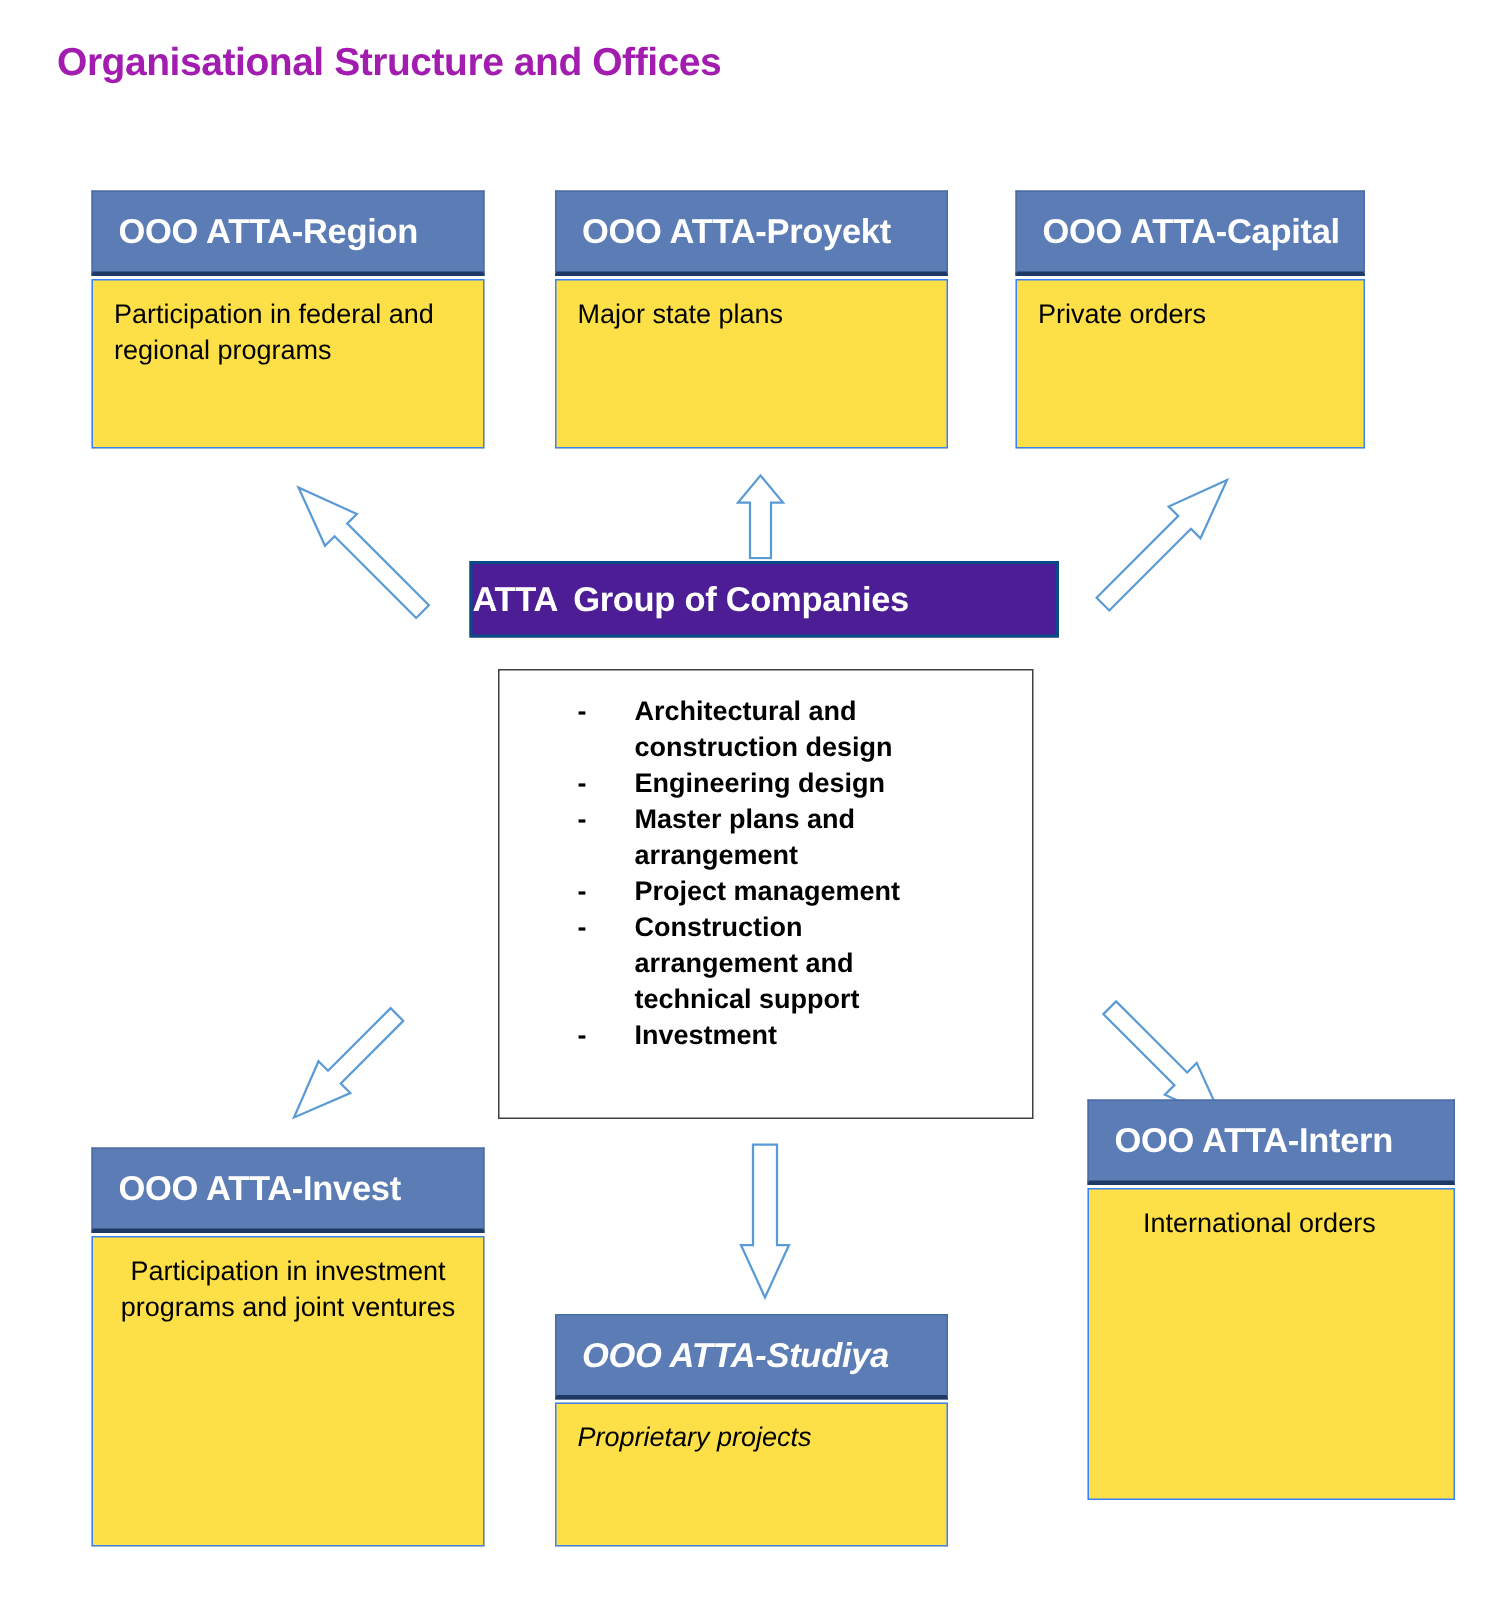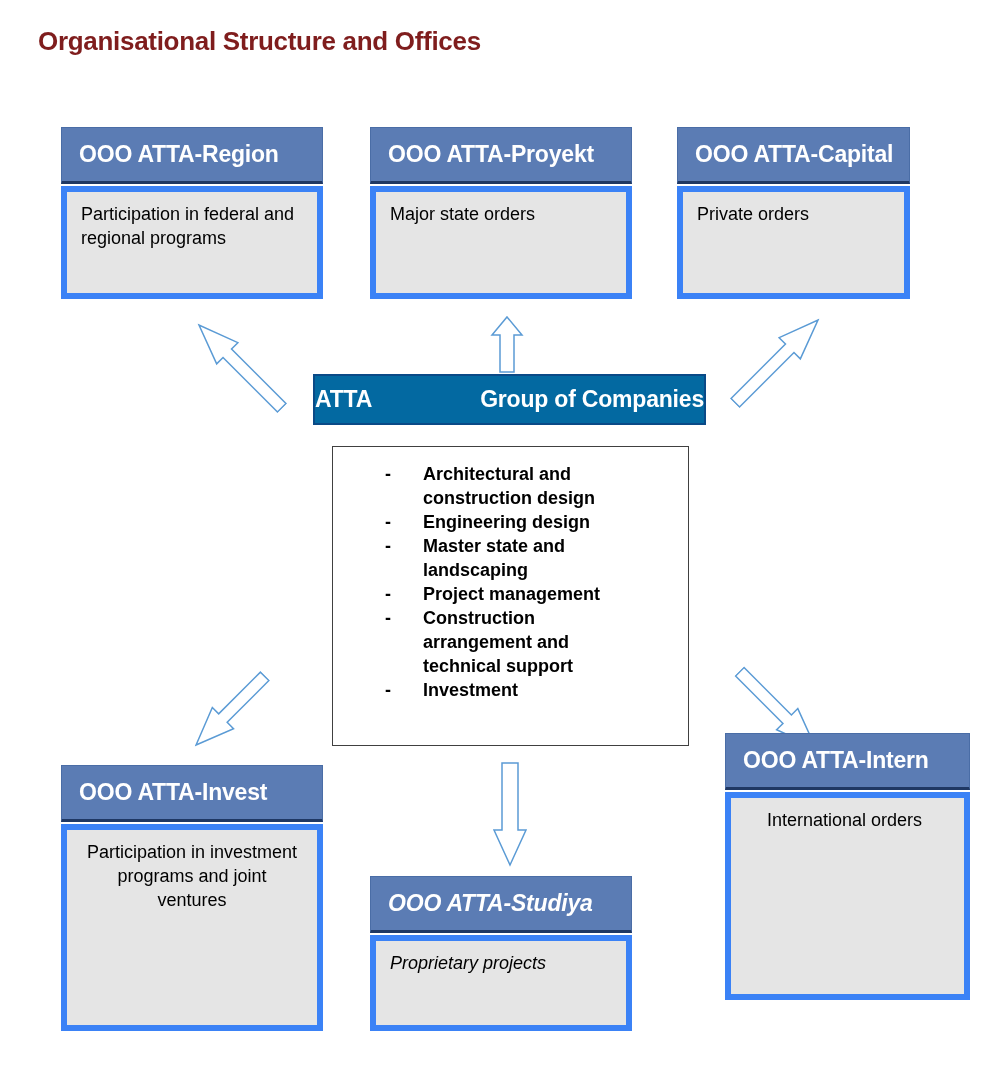--- a/index.html
+++ b/index.html
@@ -21,7 +21,7 @@
     top: 26px;
     font-size: 26px;
     font-weight: bold;
-    color: #7f1d1d;
+    color: #a21caf;
     letter-spacing: -0.3px;
   }
   

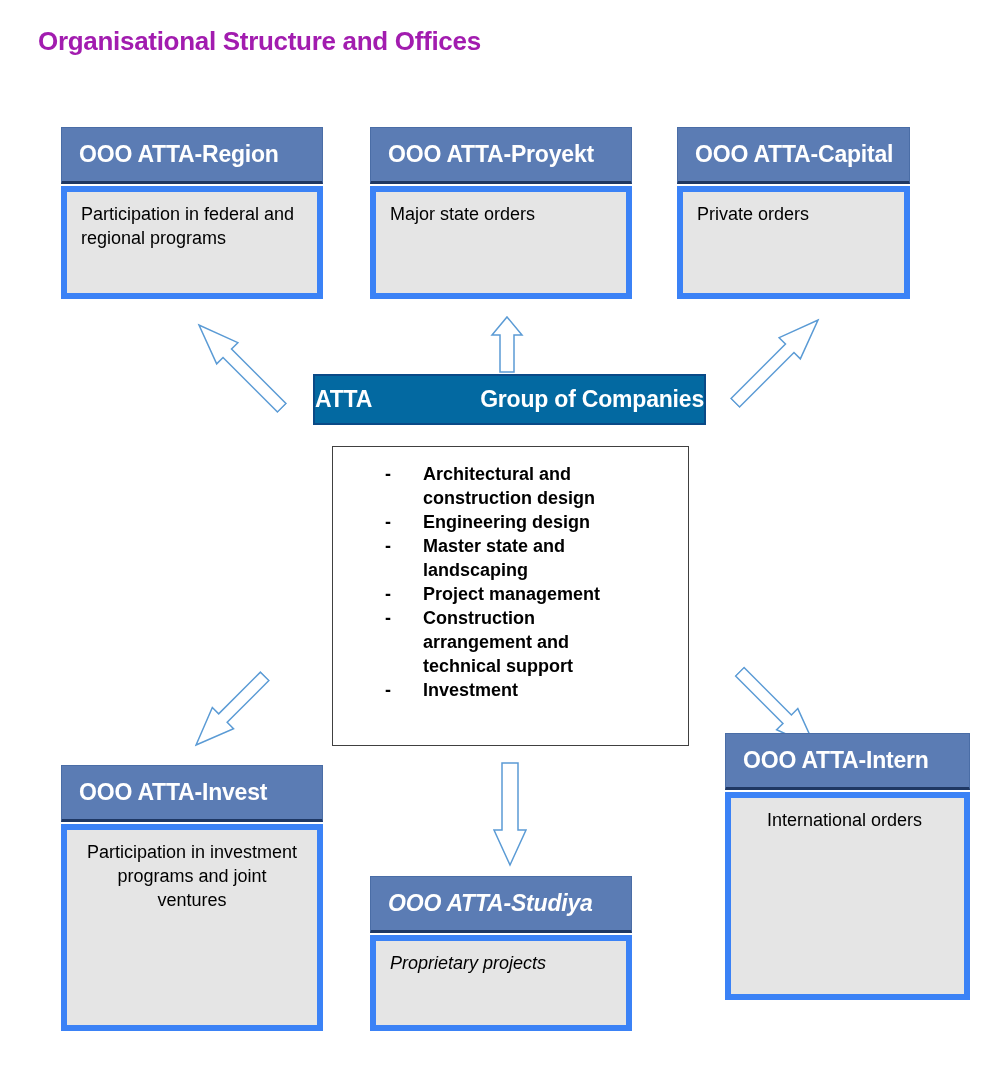--- a/index.html
+++ b/index.html
@@ -43,8 +43,8 @@
   .office-body {
     box-sizing: border-box;
     margin-top: 2px;
-    background: #e5e5e5;
-    border: 6px solid #3b82f6;
+    background: #fde047;
+    border: 1px solid #3b82f6;
     color: #000000;
     font-size: 18px;
     line-height: 24px;

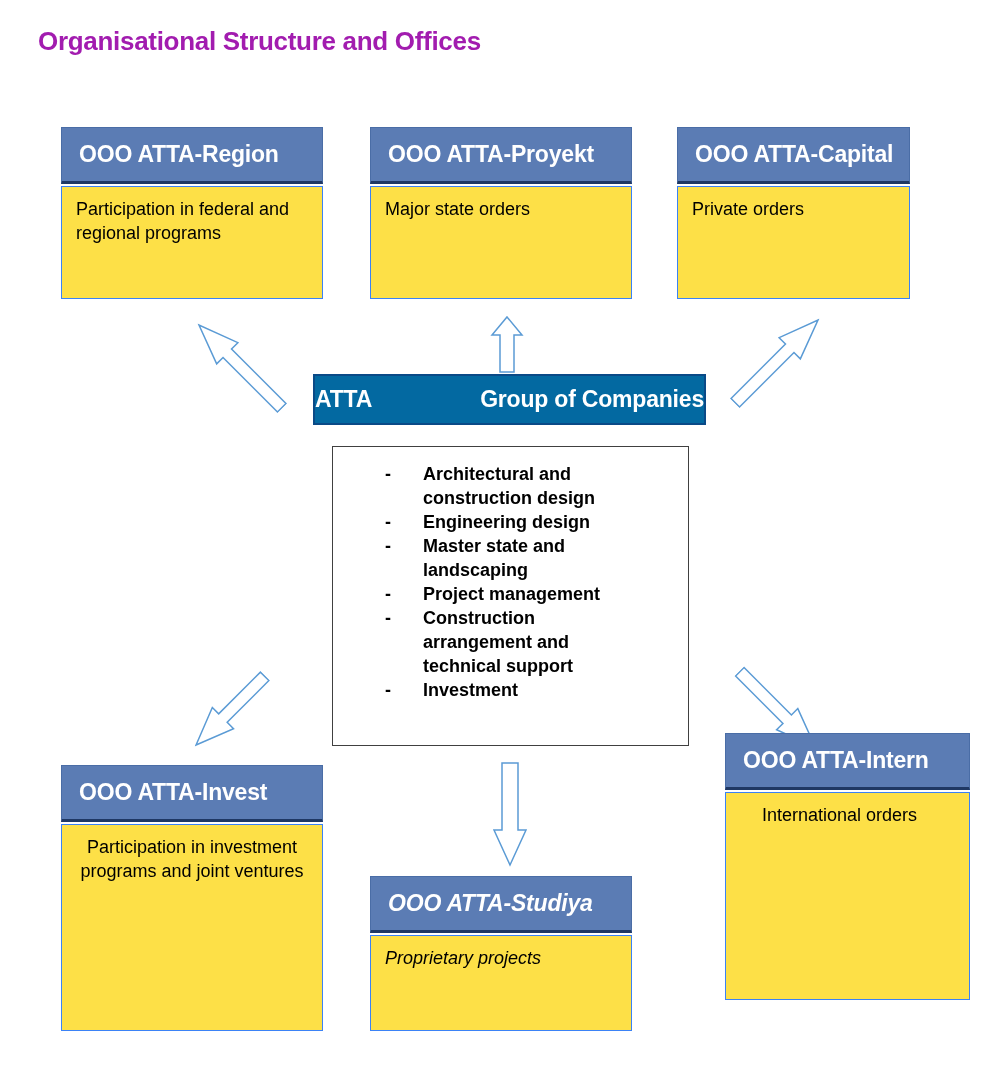--- a/index.html
+++ b/index.html
@@ -143,7 +143,7 @@
 
   <div class="office office-proyekt">
     <div class="office-header">OOO ATTA-Proyekt</div>
-    <div class="office-body">Major state orders</div>
+    <div class="office-body">Major state plans</div>
   </div>
 
   <div class="office office-capital">

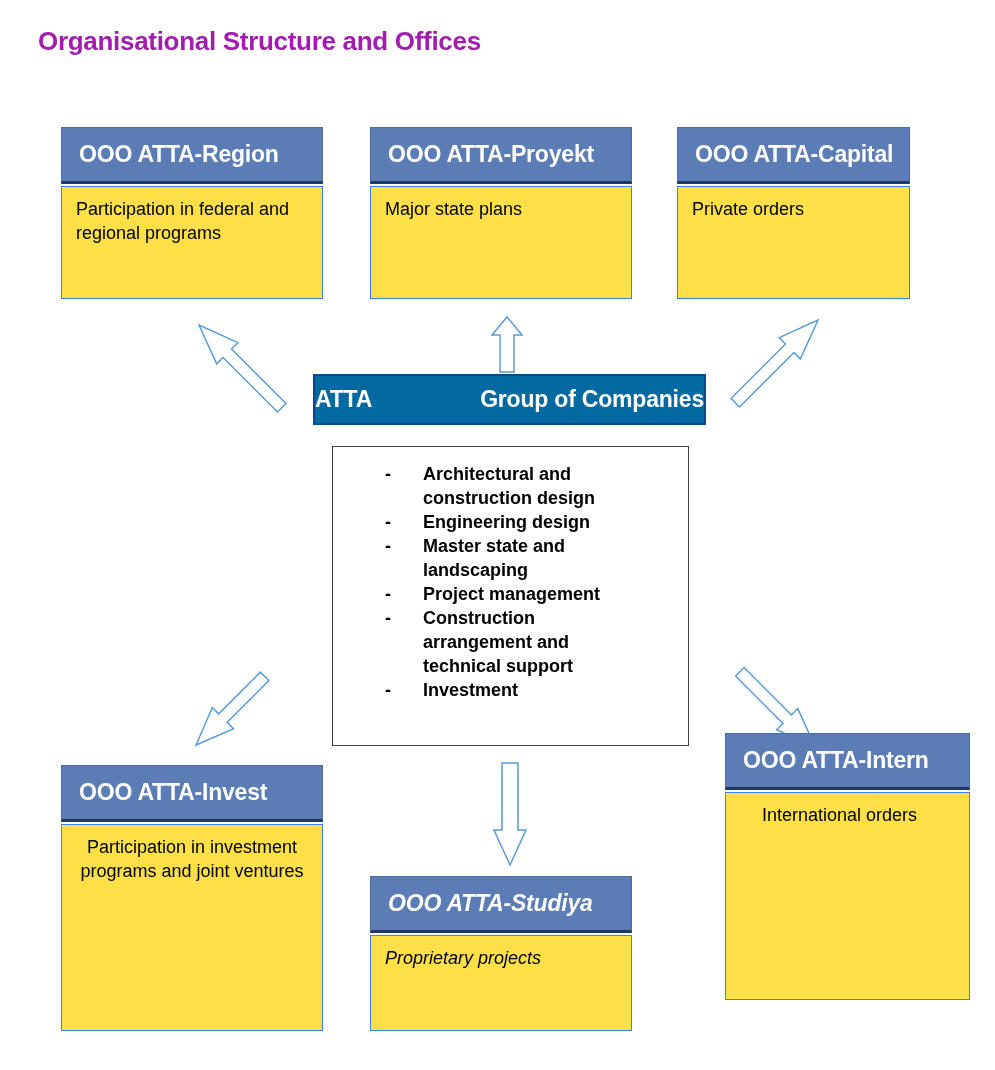--- a/index.html
+++ b/index.html
@@ -71,14 +71,14 @@
     width: 393px;
     height: 51px;
     box-sizing: border-box;
-    background: #0369a1;
+    background: #4c1d95;
     border: 2px solid #0a4a87;
     color: #ffffff;
     font-size: 23px;
     font-weight: bold;
     display: flex;
     align-items: center;
-    justify-content: space-between;
+    justify-content: flex-start;
     letter-spacing: -0.2px;
   }
   .group-box .word-gap { display: inline-block; width: 10px; }

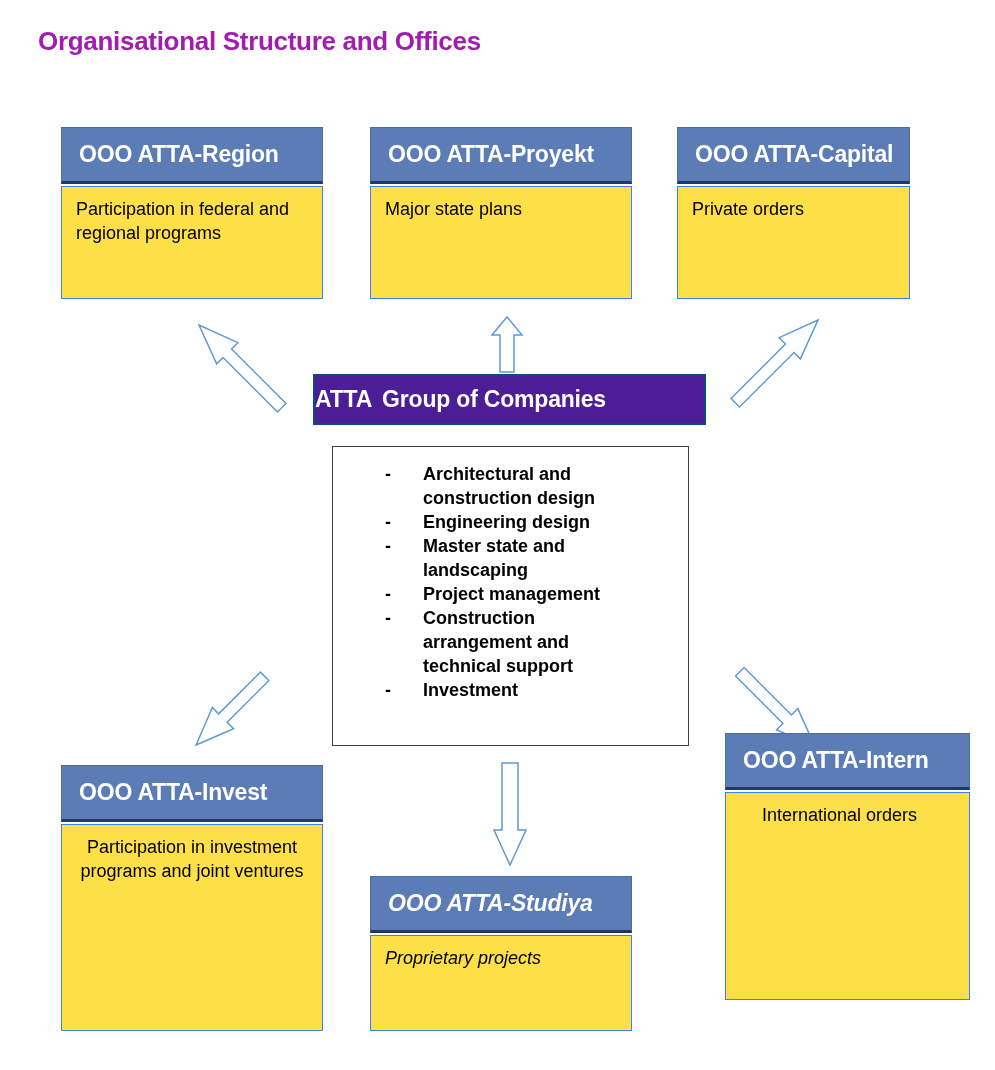--- a/index.html
+++ b/index.html
@@ -187,7 +187,7 @@
       </li>
       <li>
         <span class="dash">-</span>
-        <span class="svc-text">Master state and landscaping</span>
+        <span class="svc-text">Master plans and arrangement</span>
       </li>
       <li>
         <span class="dash">-</span>

